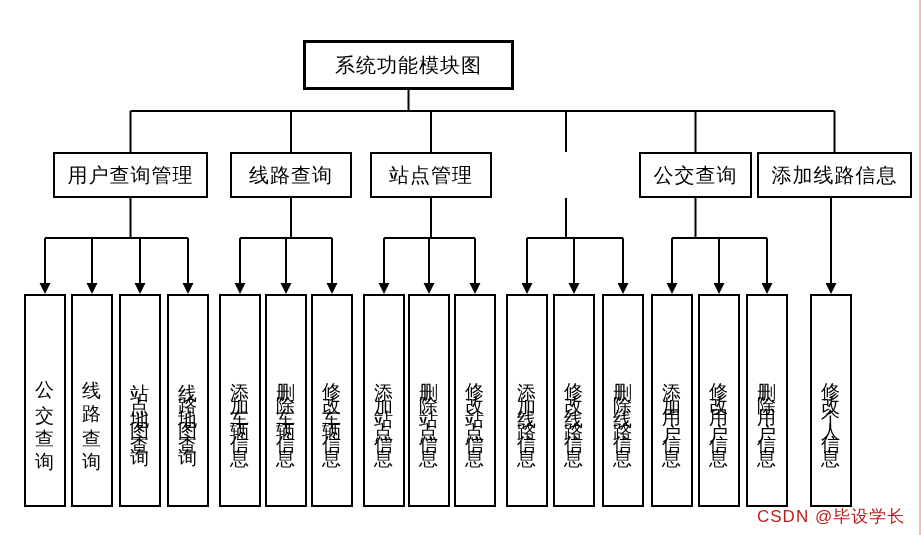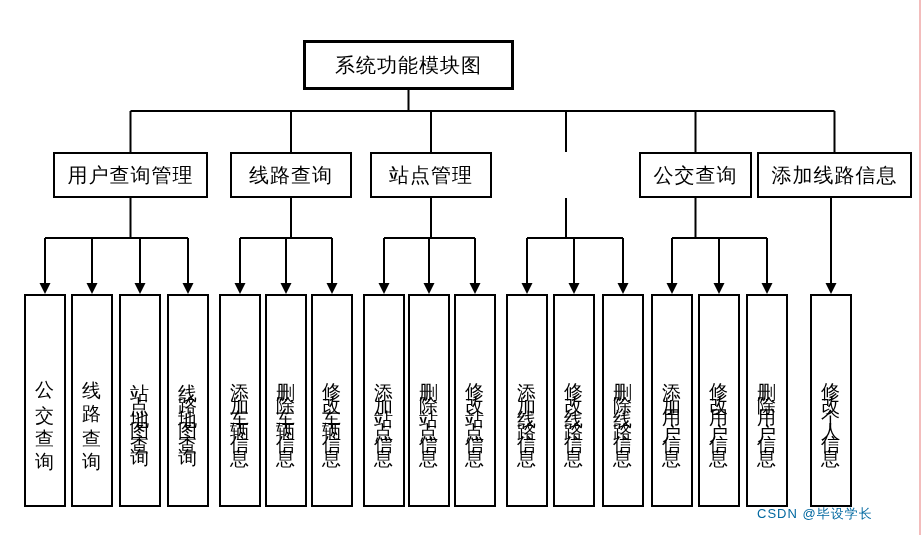--- a/index.html
+++ b/index.html
@@ -17,7 +17,7 @@
   .lvl3{top:294px;width:42px;height:213px;font-size:19px;}
   .lvl3 > span{writing-mode:vertical-rl;text-orientation:upright;line-height:1;}
   #watermark{
-    position:absolute;left:757px;top:505px;font-size:13px;color:#0369a1;
+    position:absolute;left:757px;top:505px;font-size:17px;color:#b91c1c;
     letter-spacing:1px;white-space:nowrap;
   }
   #edge-tint{position:absolute;right:0;top:0;width:2px;height:535px;background:#f3bcbc;}

